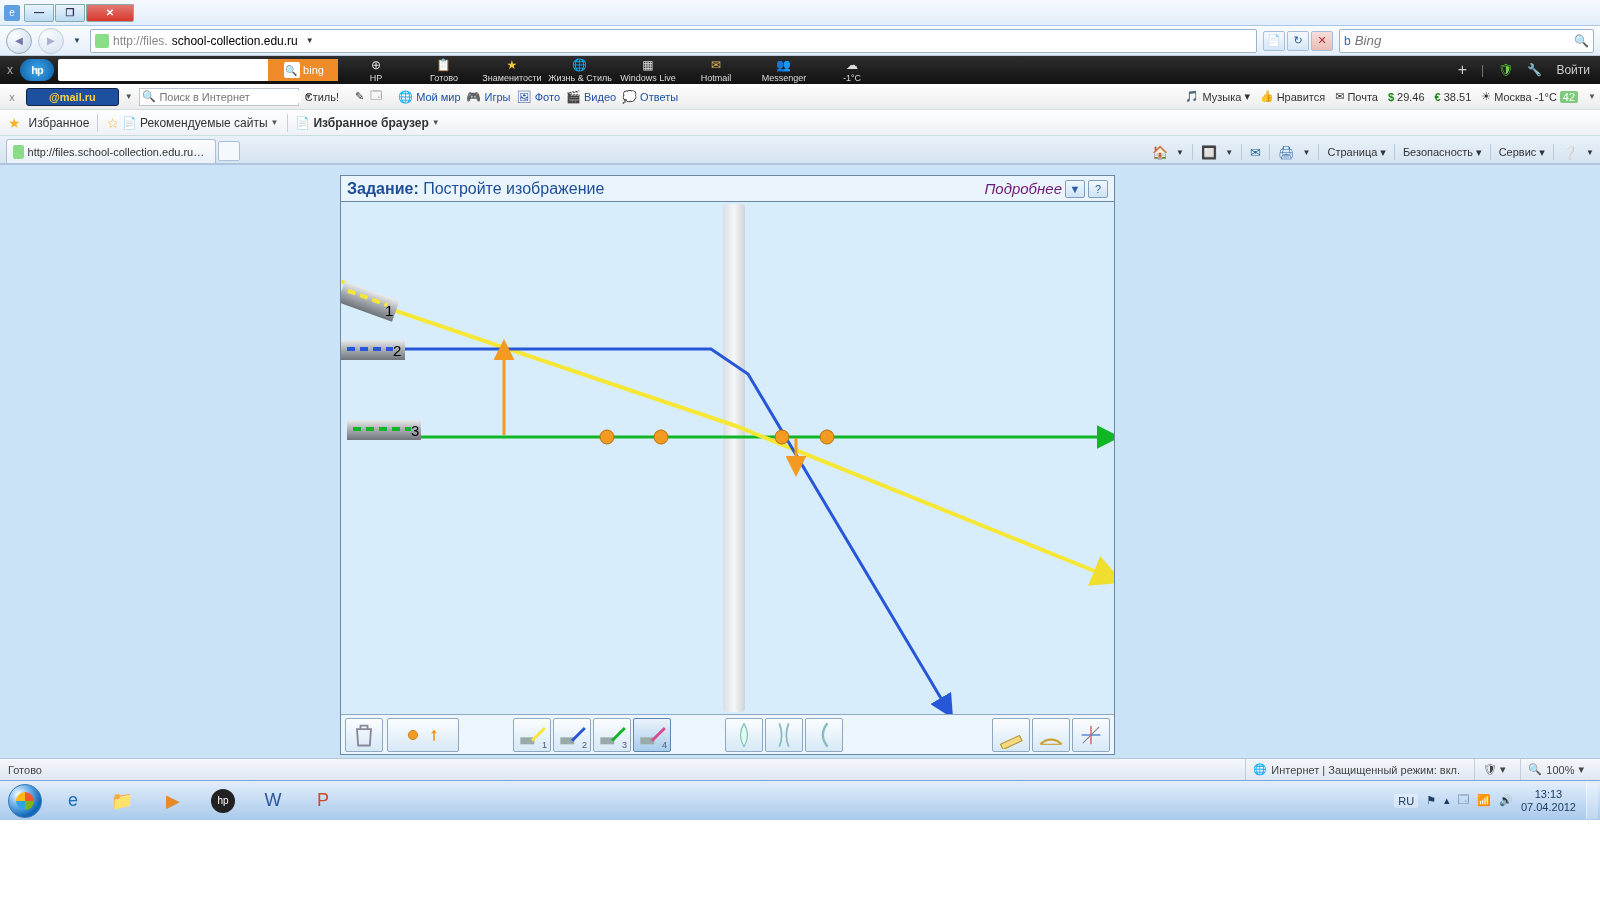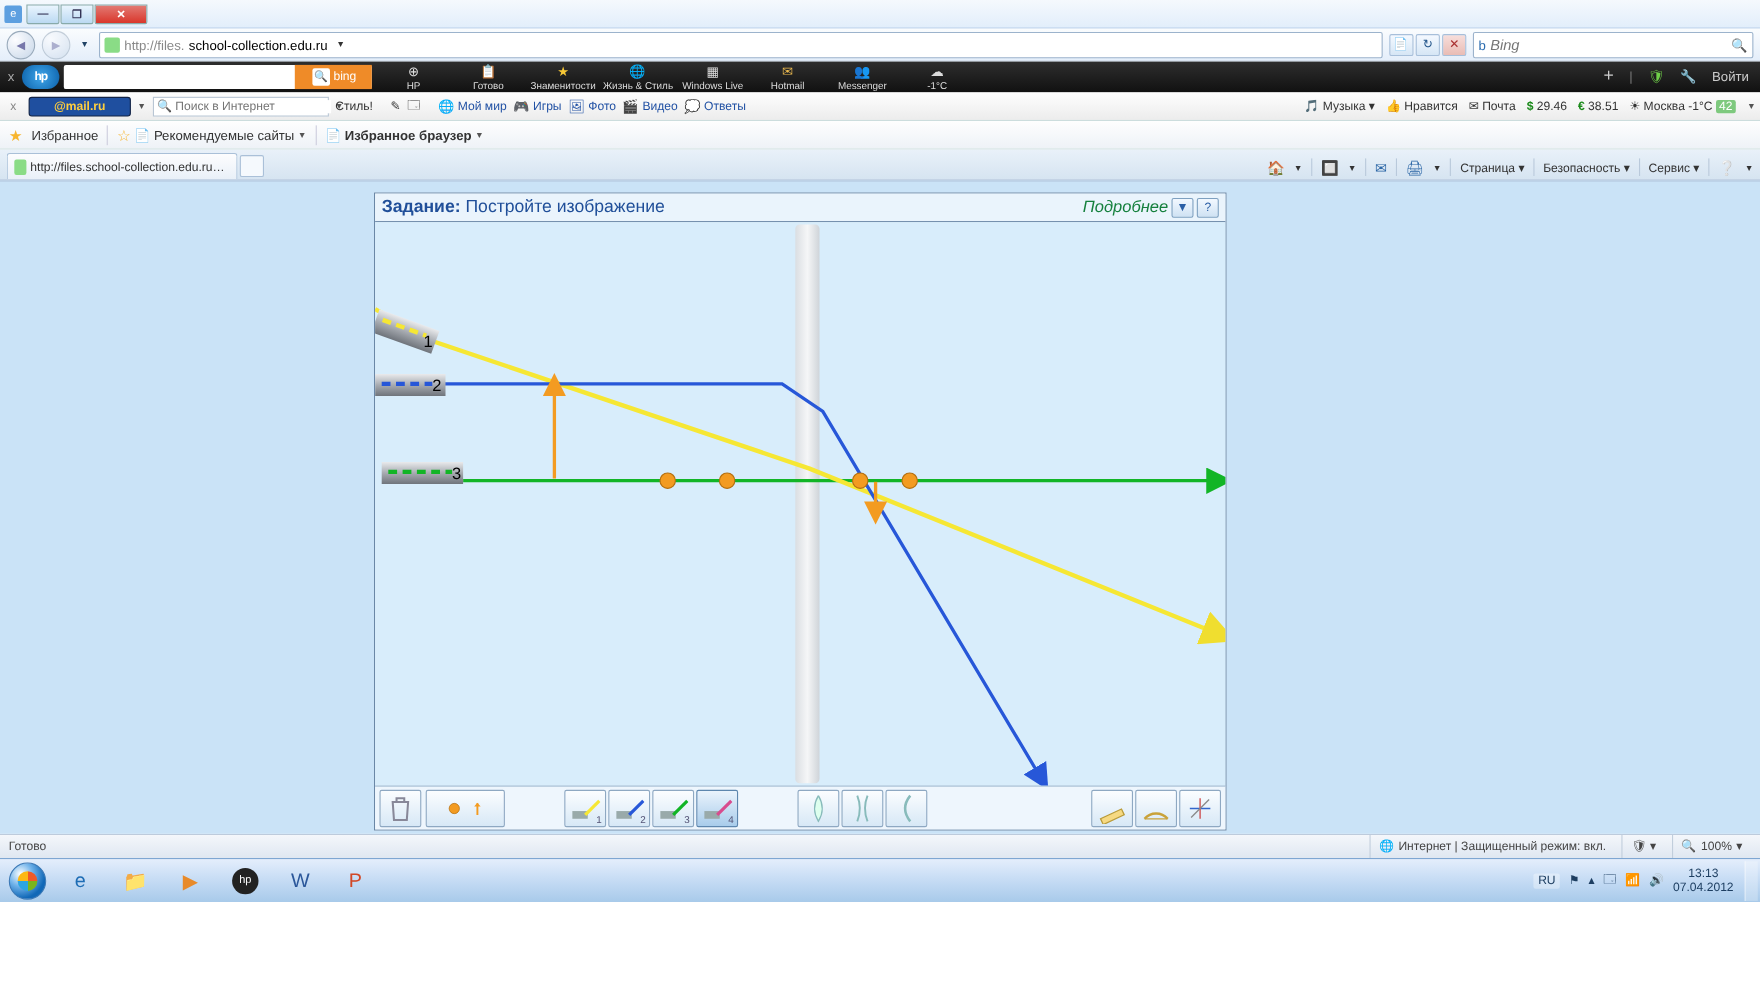--- a/index.html
+++ b/index.html
@@ -81,7 +81,7 @@
 .app-header .task-label{color:#204f99;font-weight:bold;}
 .app-header .task-text{color:#204f99;font-weight:normal;}
 .app-header .spacer{flex:1;}
-.app-header .more{color:#15803d;font-style:italic;font-size:15px;}
+.app-header .more{color:#701a75;font-style:italic;font-size:15px;}
 .app-header .hbtn{width:20px;height:18px;border:1px solid #7ea0c0;border-radius:2px;background:linear-gradient(#f2f8ff,#cfe2f3);margin-left:3px;display:flex;align-items:center;justify-content:center;font-size:11px;color:#2b5fa6;}
 .canvas{position:relative;height:512px;background:#d8edfb;}
 .canvas svg{position:absolute;inset:0;width:100%;height:100%;}

